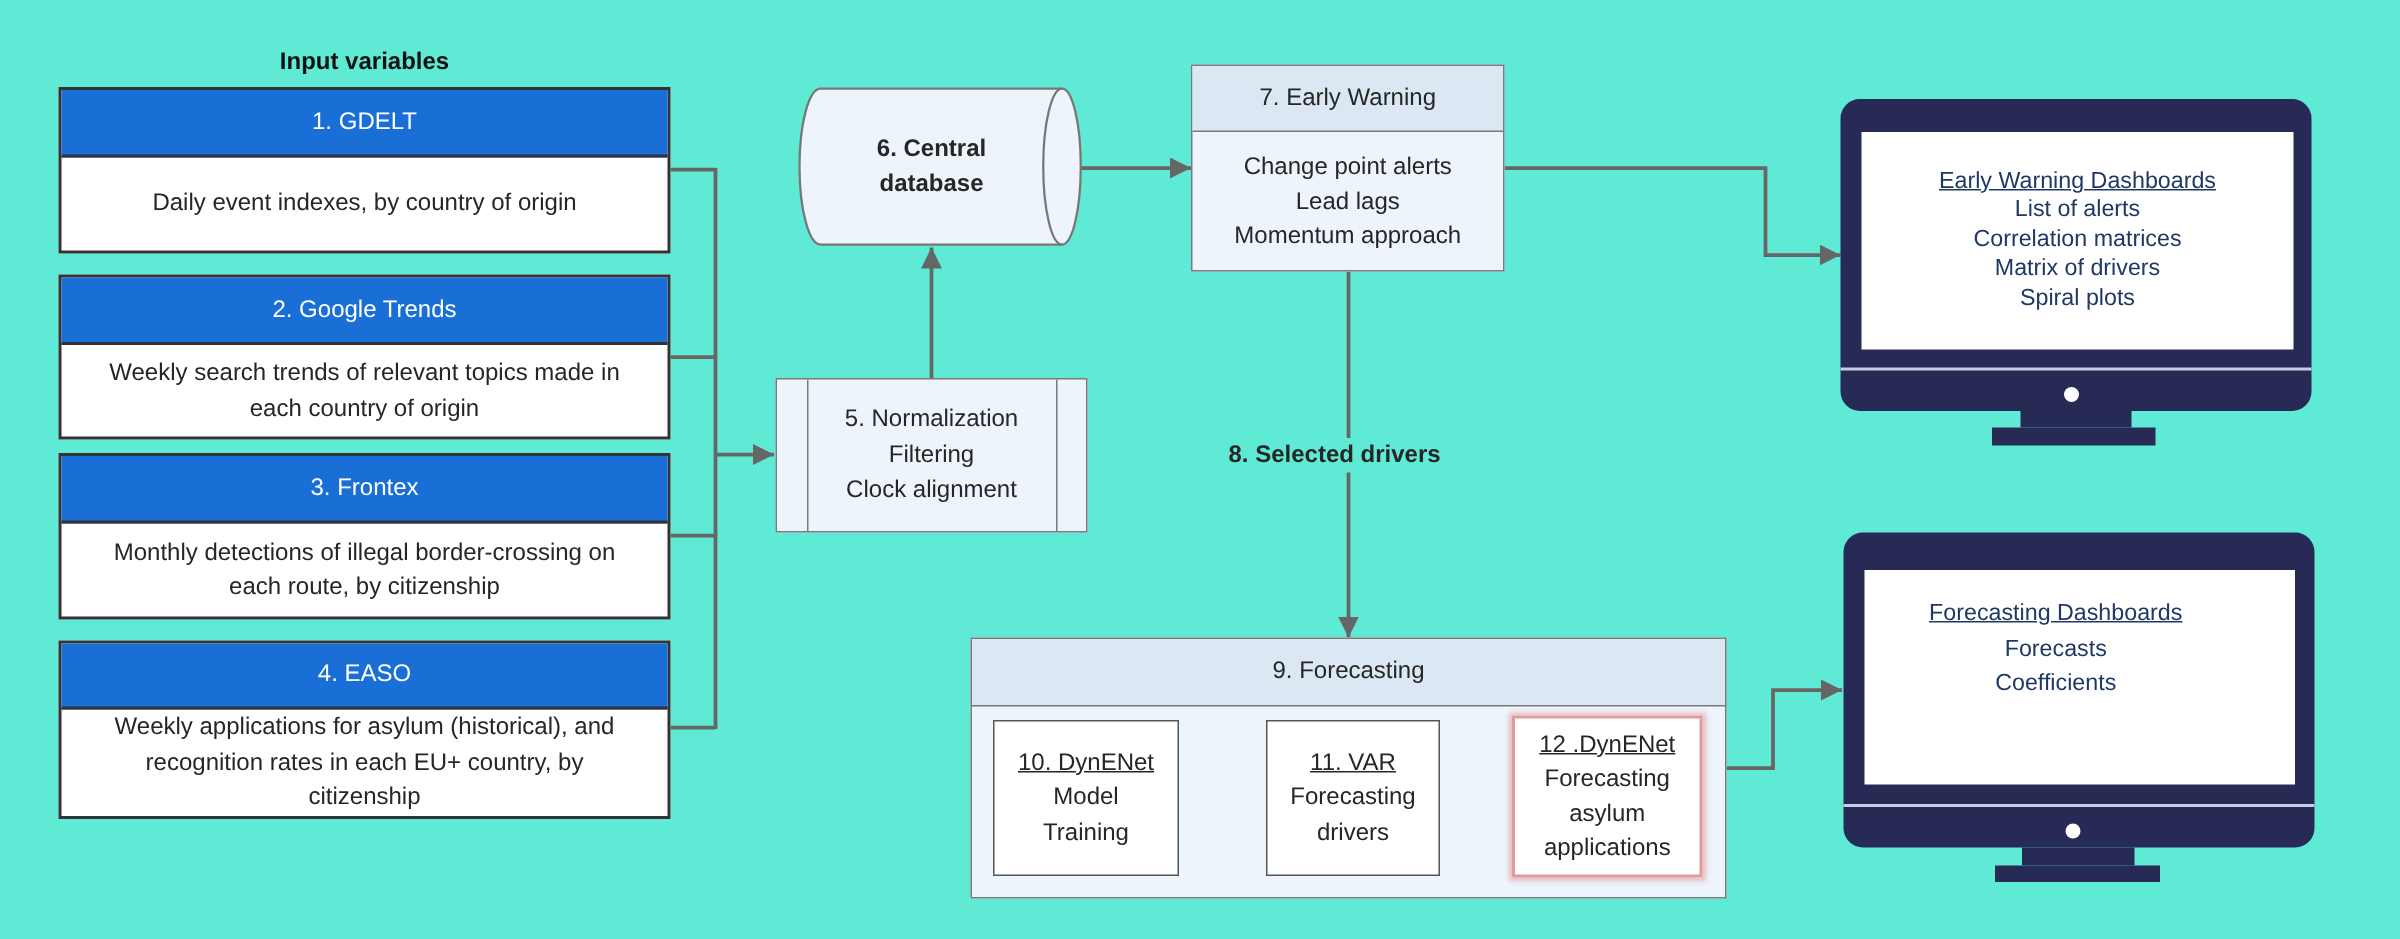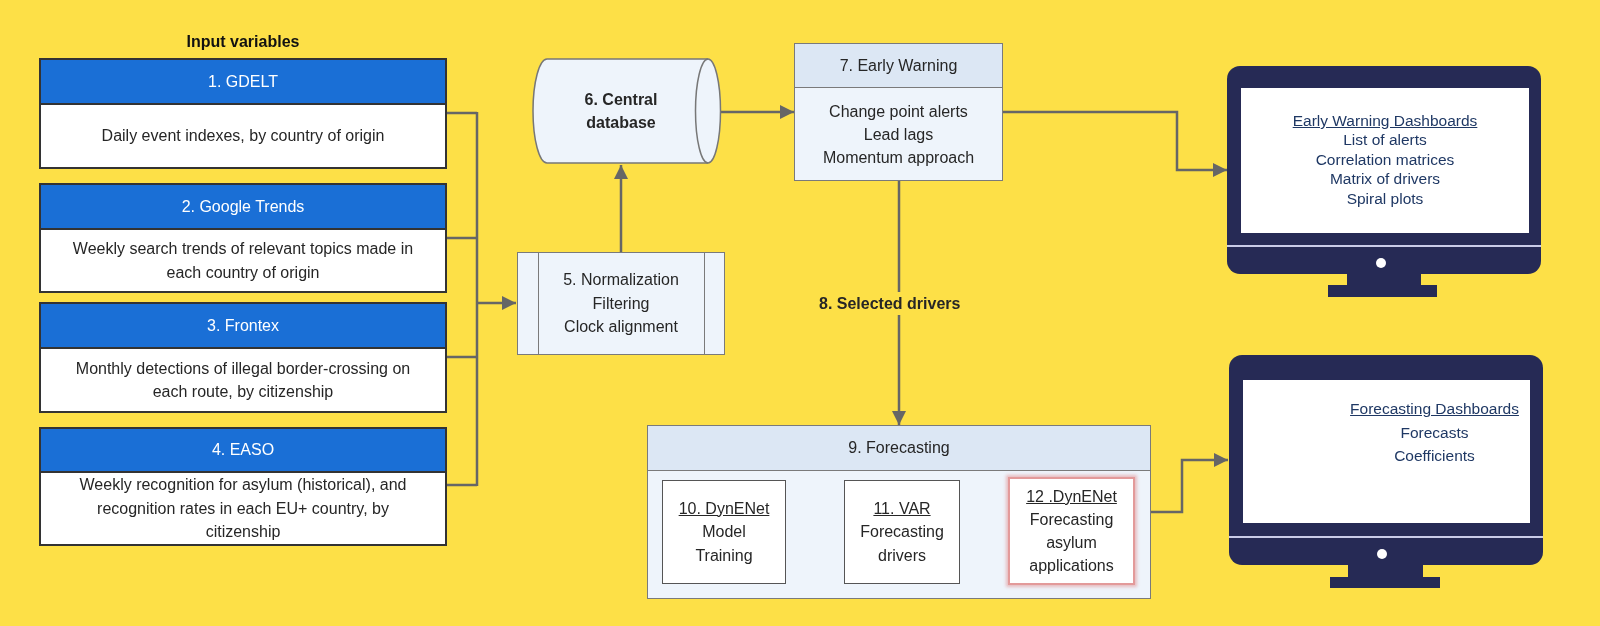--- a/index.html
+++ b/index.html
@@ -15,7 +15,7 @@
     --panel-border:#7a7a7a;
   }
   html,body{margin:0;padding:0;background:#ffffff;}
-  #canvas{position:relative;width:1600px;height:626px;overflow:hidden;background:#fde047;
+  #canvas{position:relative;width:1600px;height:626px;overflow:hidden;background:#5eead4;
     font-family:"Liberation Sans", sans-serif;color:var(--text);}
   .abs{position:absolute;}
   svg.layer{position:absolute;left:0;top:0;width:1600px;height:626px;}

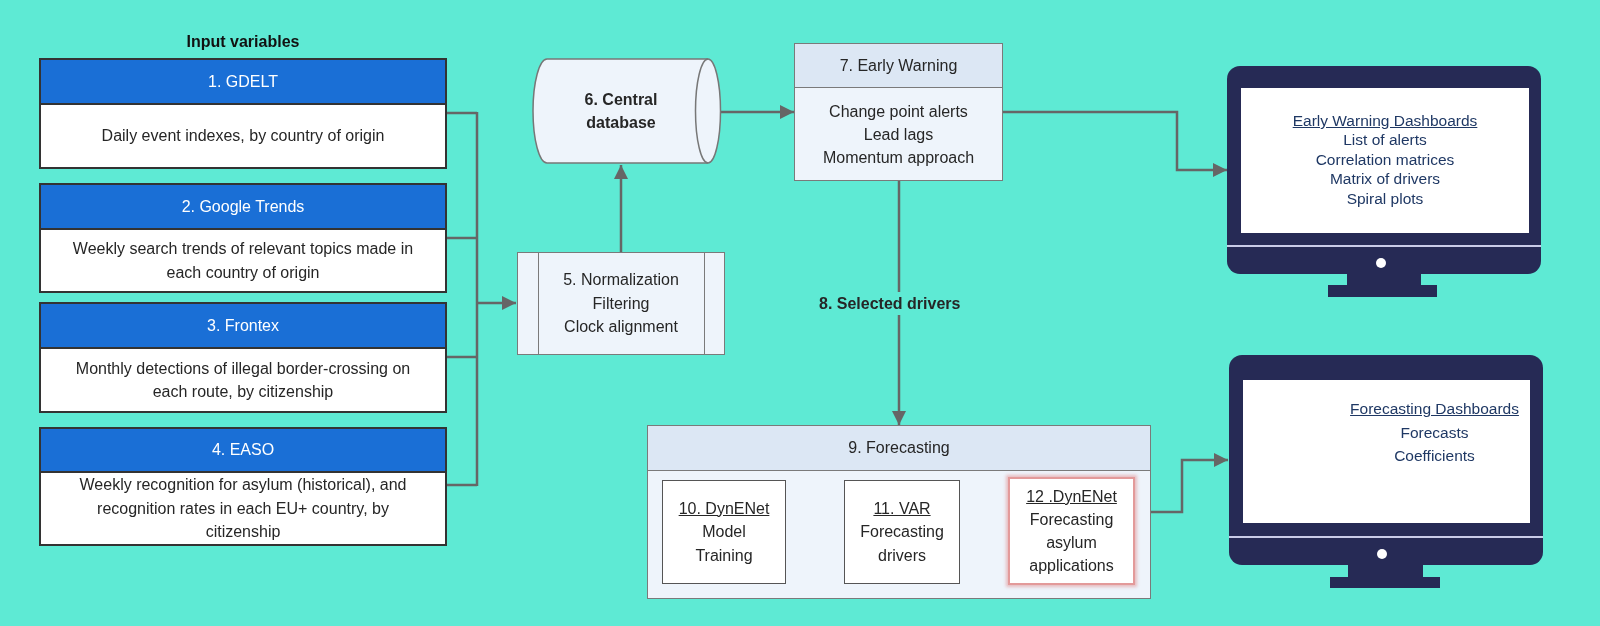--- a/index.html
+++ b/index.html
@@ -179,7 +179,7 @@
     <span class="line">Spiral plots</span>
   </div>
 
-  <div class="mon-text" style="left:1291px;width:287px;top:397px;line-height:23.5px;">
+  <div class="mon-text" style="left:1227px;width:287px;top:397px;line-height:23.5px;">
     <span class="u">Forecasting Dashboards</span>
     <span class="line">Forecasts</span>
     <span class="line">Coefficients</span>

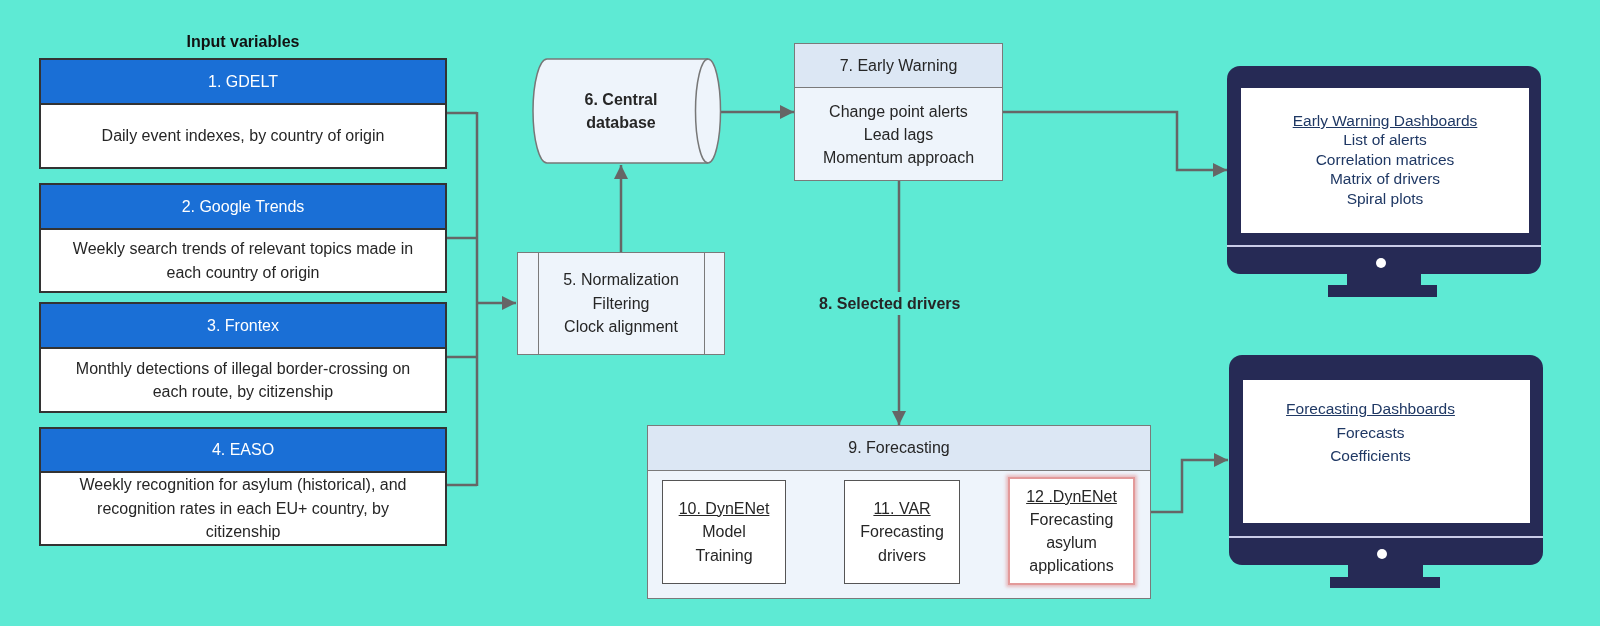--- a/index.html
+++ b/index.html
@@ -118,7 +118,7 @@
   <div class="source" style="top:427px;height:119px;">
     <div class="src-head" style="height:44px;">4. EASO</div>
     <div class="src-body">
-      <span class="line">Weekly recognition for asylum (historical), and</span>
+      <span class="line">Weekly applications for asylum (historical), and</span>
       <span class="line">recognition rates in each EU+ country, by</span>
       <span class="line">citizenship</span>
     </div>

